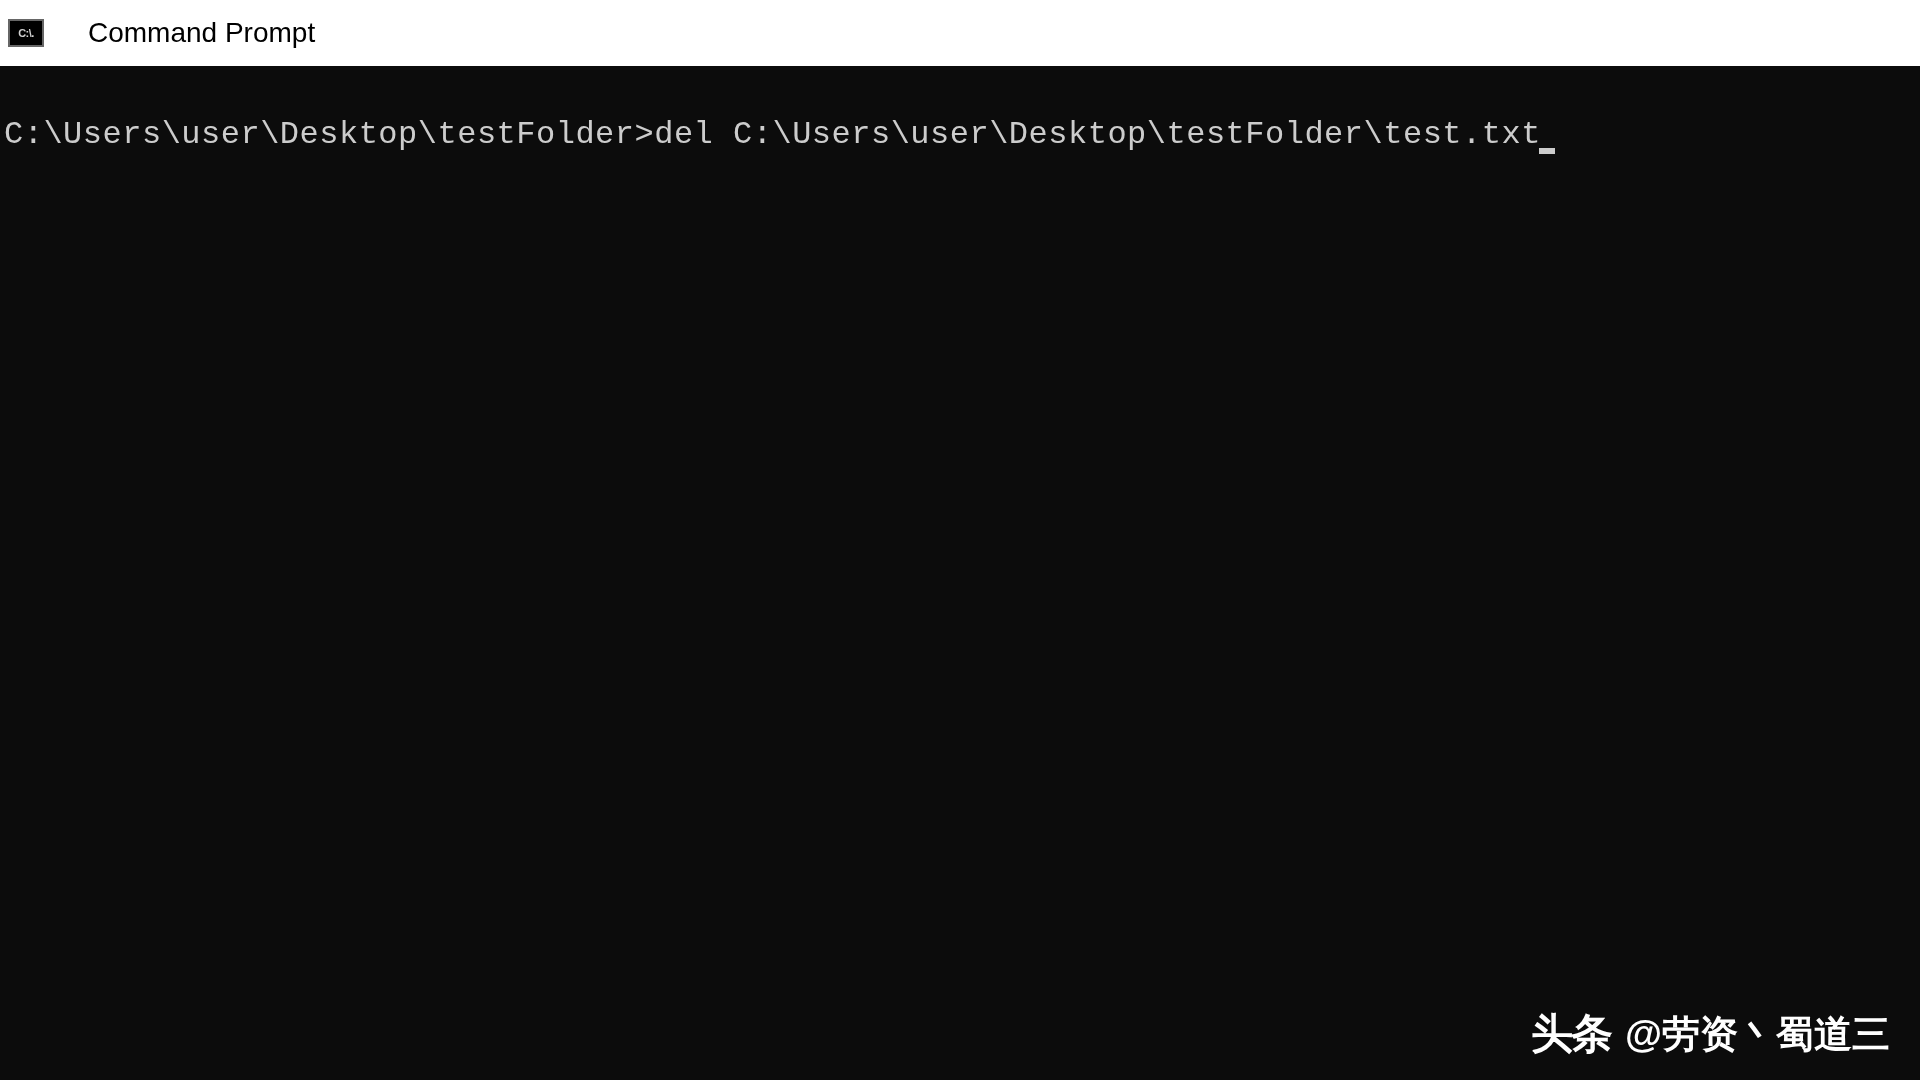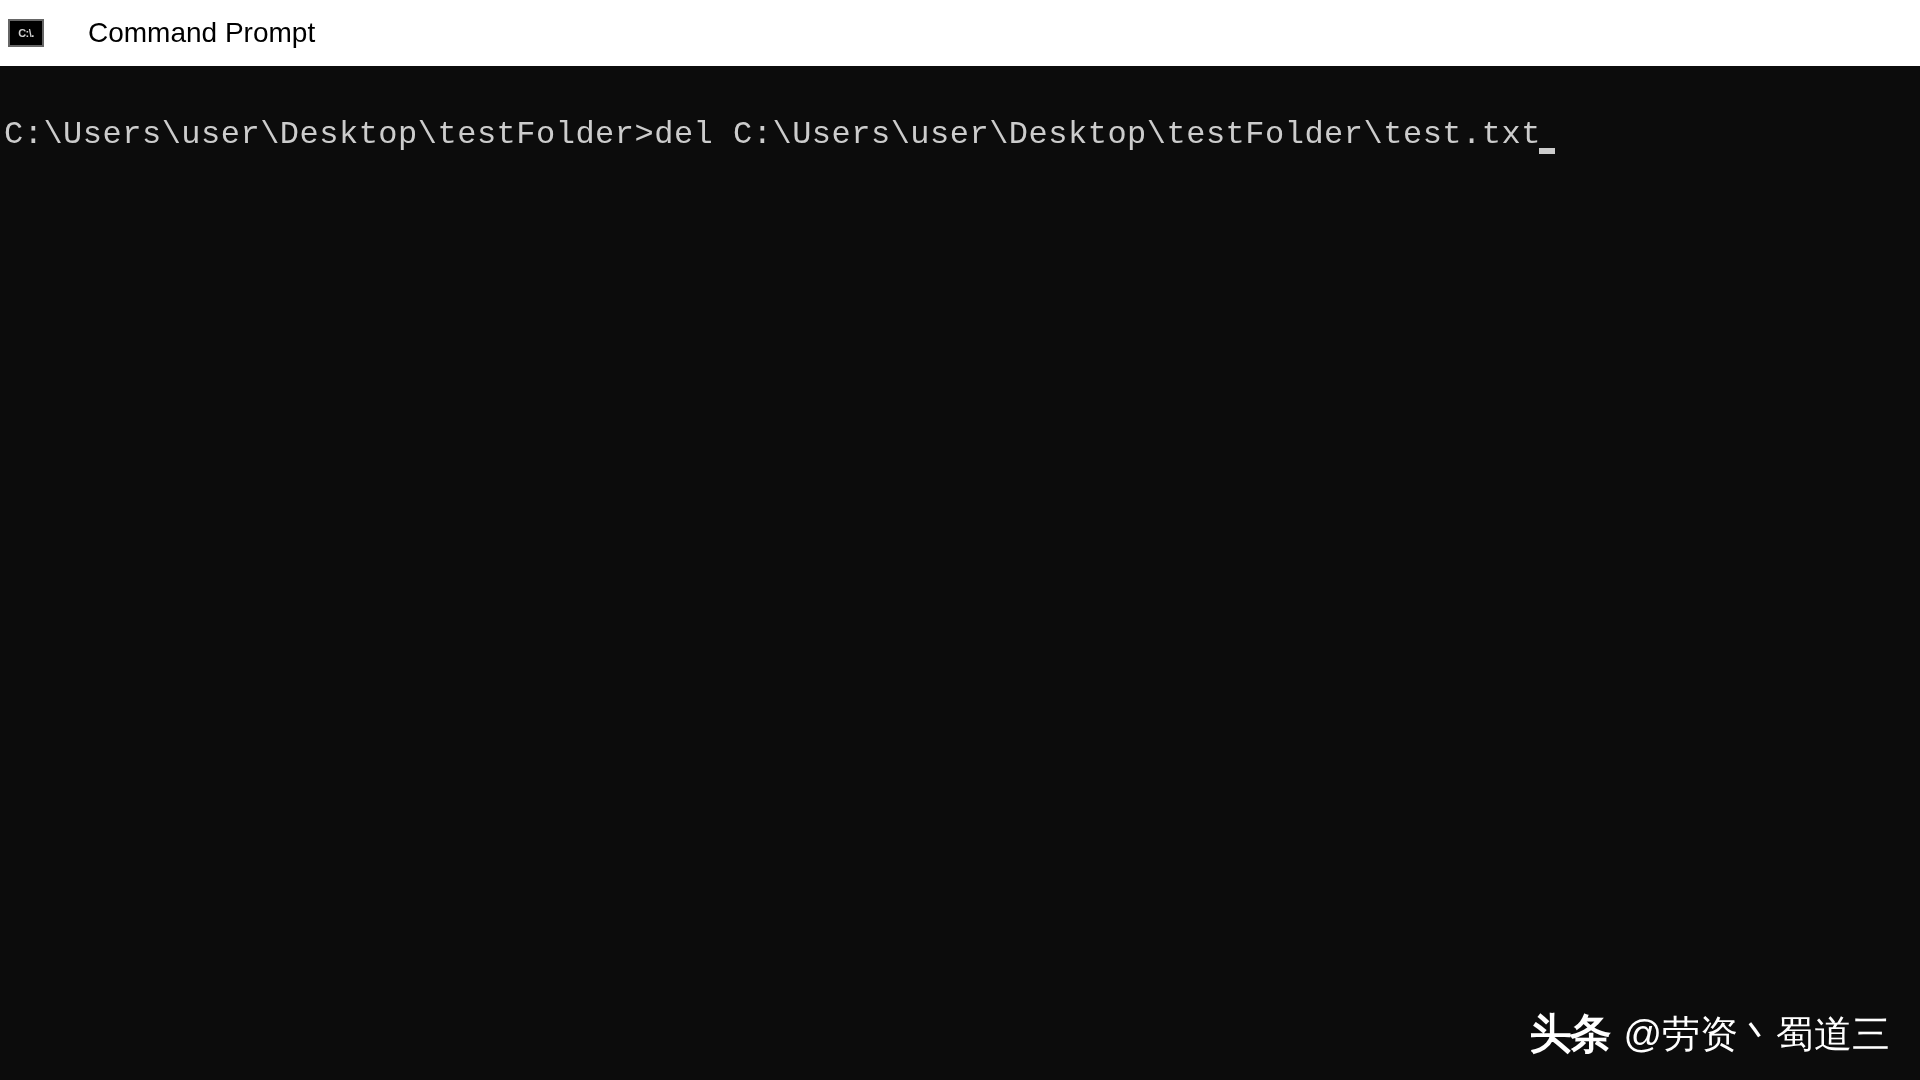--- a/index.html
+++ b/index.html
@@ -101,7 +101,7 @@
       color: #ffffff;
       font-size: 38px;
       font-family: 'Microsoft YaHei', sans-serif;
-      font-weight: 400;
+      font-weight: 700;
     }
   </style>
 </head>

